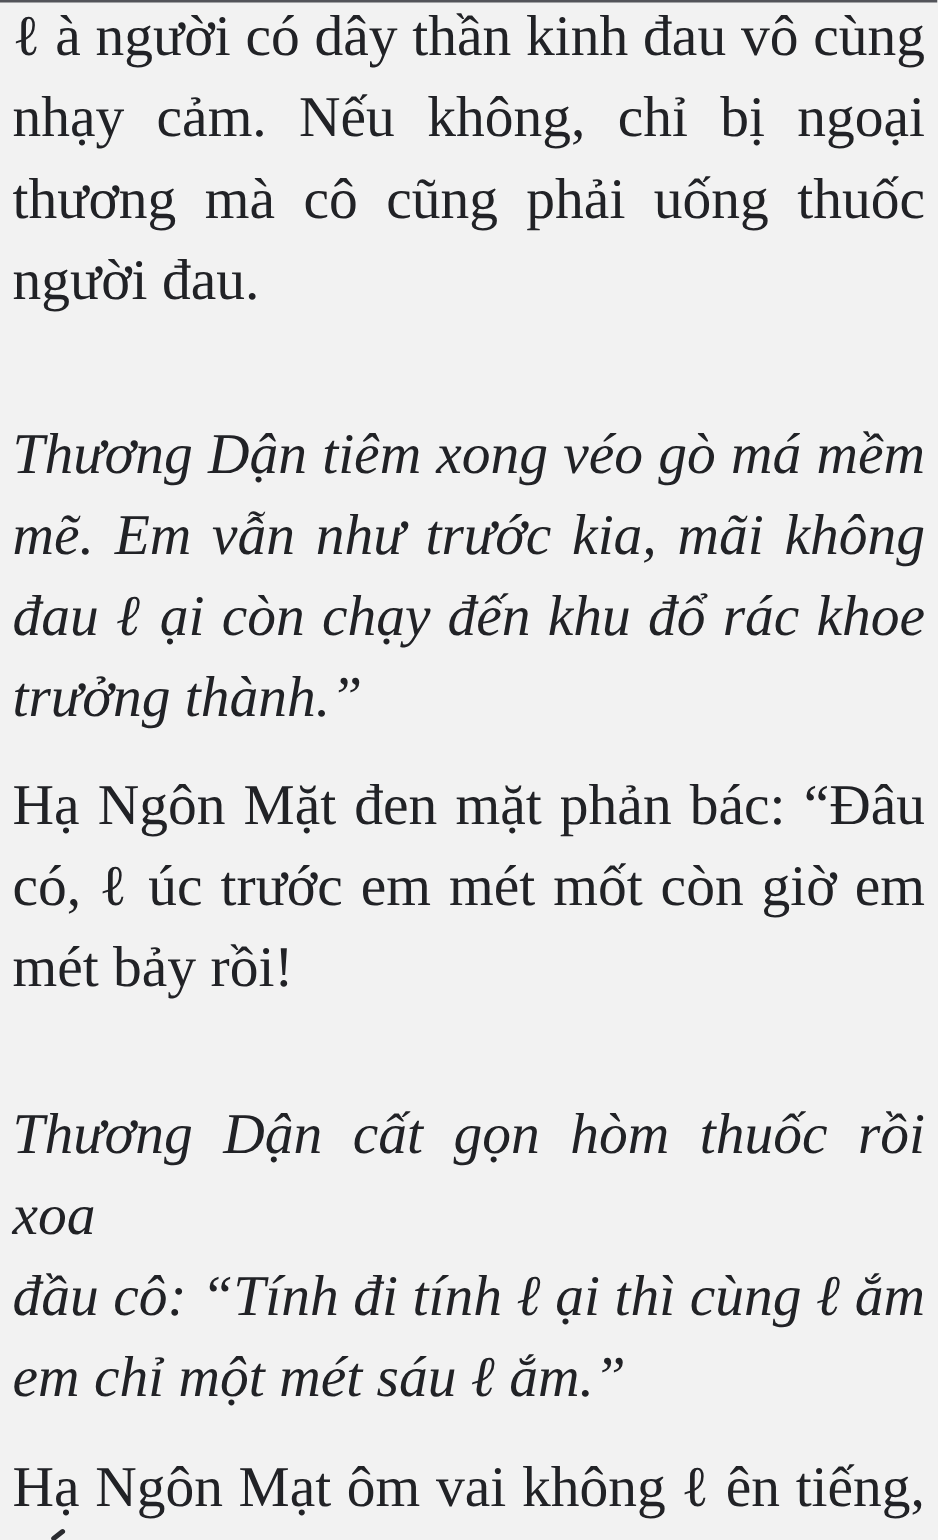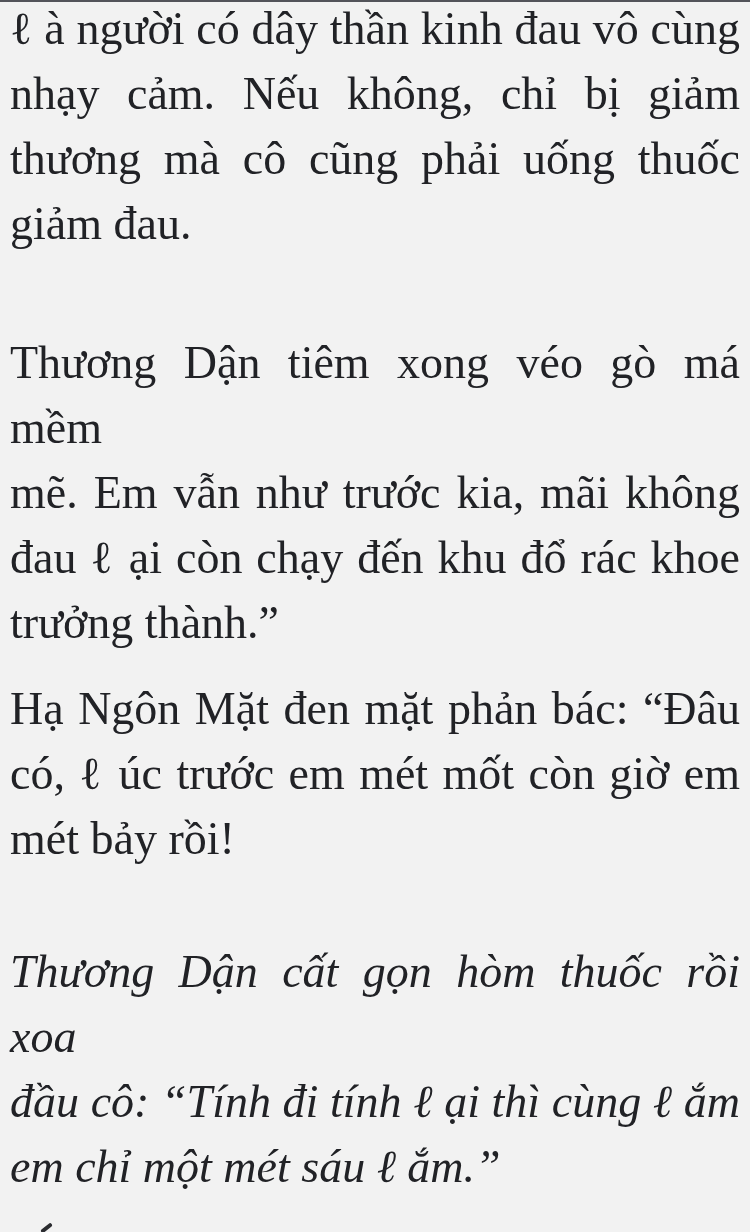--- a/index.html
+++ b/index.html
@@ -82,7 +82,7 @@
 
     <p>
       <span class="line">ℓ à người có dây thần kinh đau vô cùng</span>
-      <span class="line">nhạy cảm. Nếu không, chỉ bị giảm</span>
+      <span class="line">nhạy cảm. Nếu không, chỉ bị ngoại</span>
       <span class="line">thương mà cô cũng phải uống thuốc</span>
       <span class="line para-end">giảm đau.</span>
     </p>

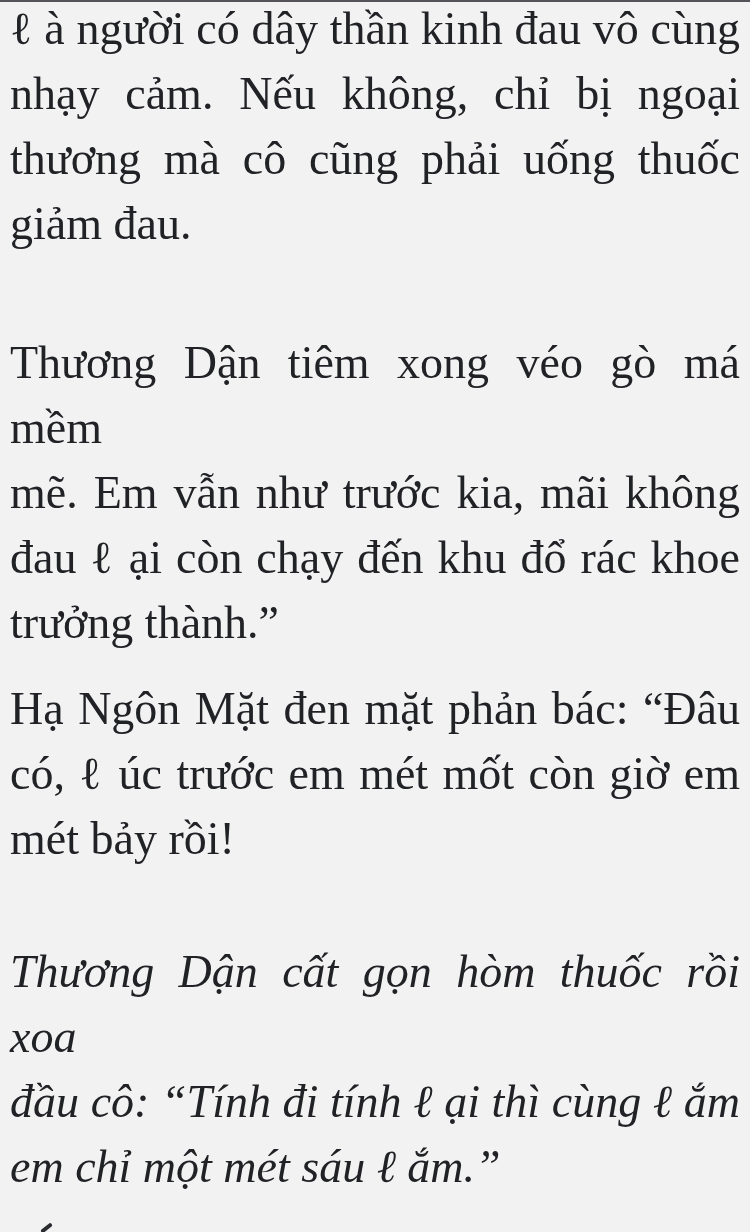--- a/index.html
+++ b/index.html
@@ -84,7 +84,7 @@
       <span class="line">ℓ à người có dây thần kinh đau vô cùng</span>
       <span class="line">nhạy cảm. Nếu không, chỉ bị ngoại</span>
       <span class="line">thương mà cô cũng phải uống thuốc</span>
-      <span class="line para-end">giảm đau.</span>
+      <span class="line para-end">người đau.</span>
     </p>
 
     <p class="gap-a">

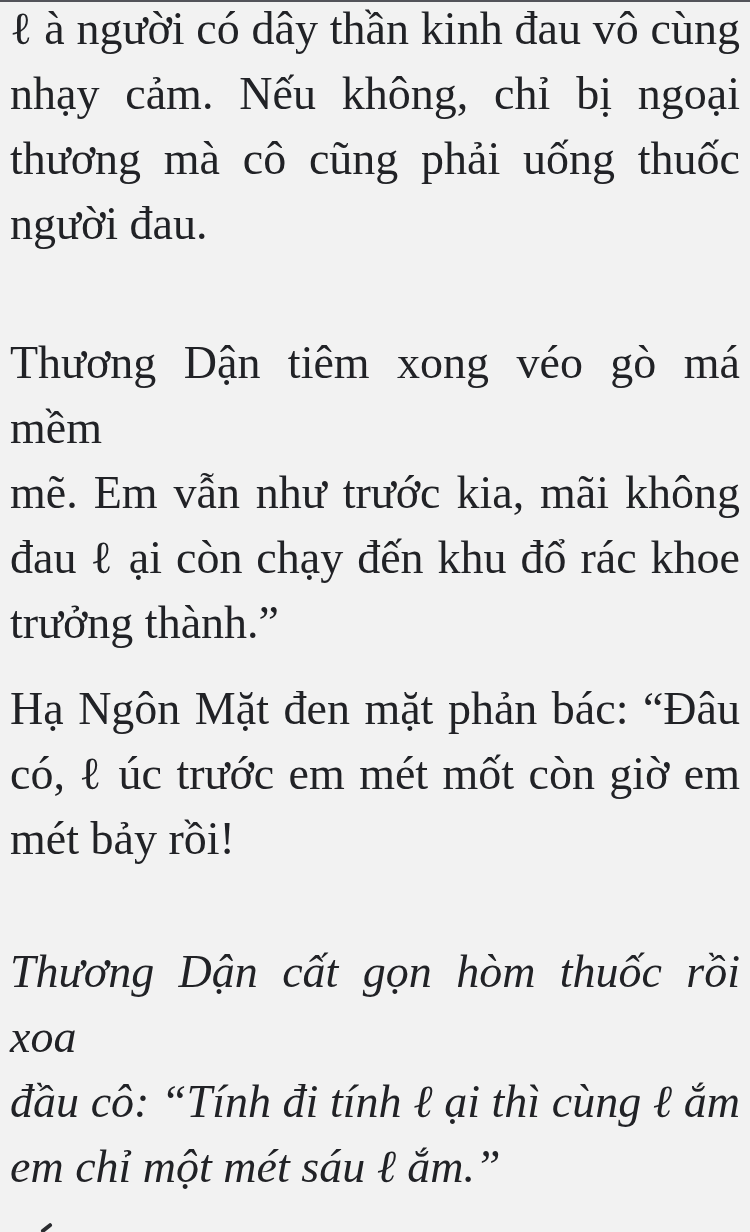--- a/index.html
+++ b/index.html
@@ -44,7 +44,7 @@
     margin: 0;
     padding: 0;
   }
-  .gap-a { margin-top: 74px !important; }
+  .gap-a { margin-top: 74px !important; font-style: italic; }
   .gap-b { margin-top: 21px !important; }
   .gap-c { margin-top: 68px !important; font-style: italic; }
   .gap-d { margin-top: 23px !important; }

